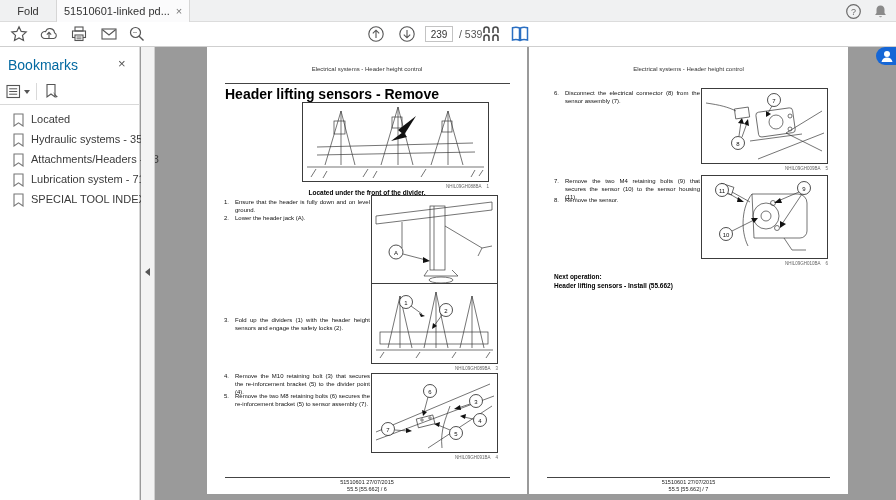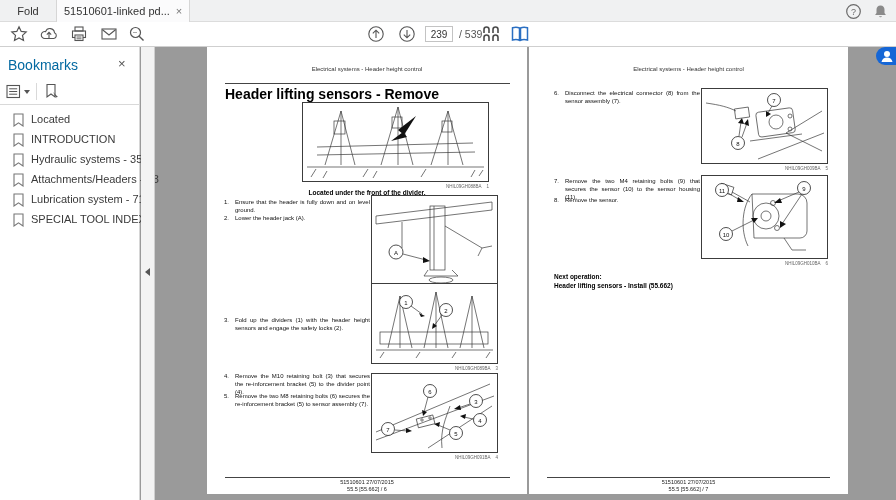--- a/index.html
+++ b/index.html
@@ -181,14 +181,6 @@
             </svg>
           </span>
         <span class="lbl">Located</span>
-      </div>
-      <div class="sb-item">
-        <span class="ribbon">
-            <svg width="13" height="14" viewBox="0 0 13 14">
-              <path d="M2 1h9v12l-4.5-3.2L2 13z" fill="none" stroke="#777" stroke-width="1.1"></path>
-            </svg>
-          </span>
-        <span class="lbl">INTRODUCTION</span>
       </div>
       <div class="sb-item">
         <span class="ribbon">

